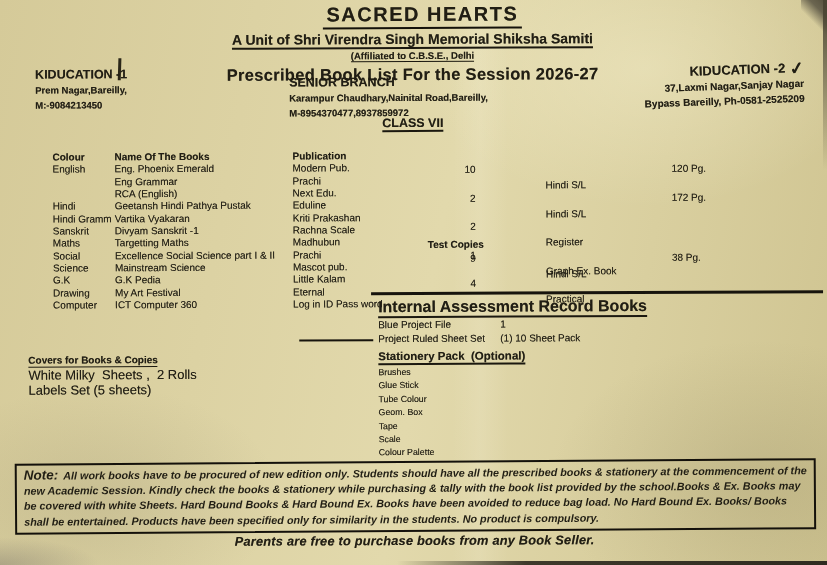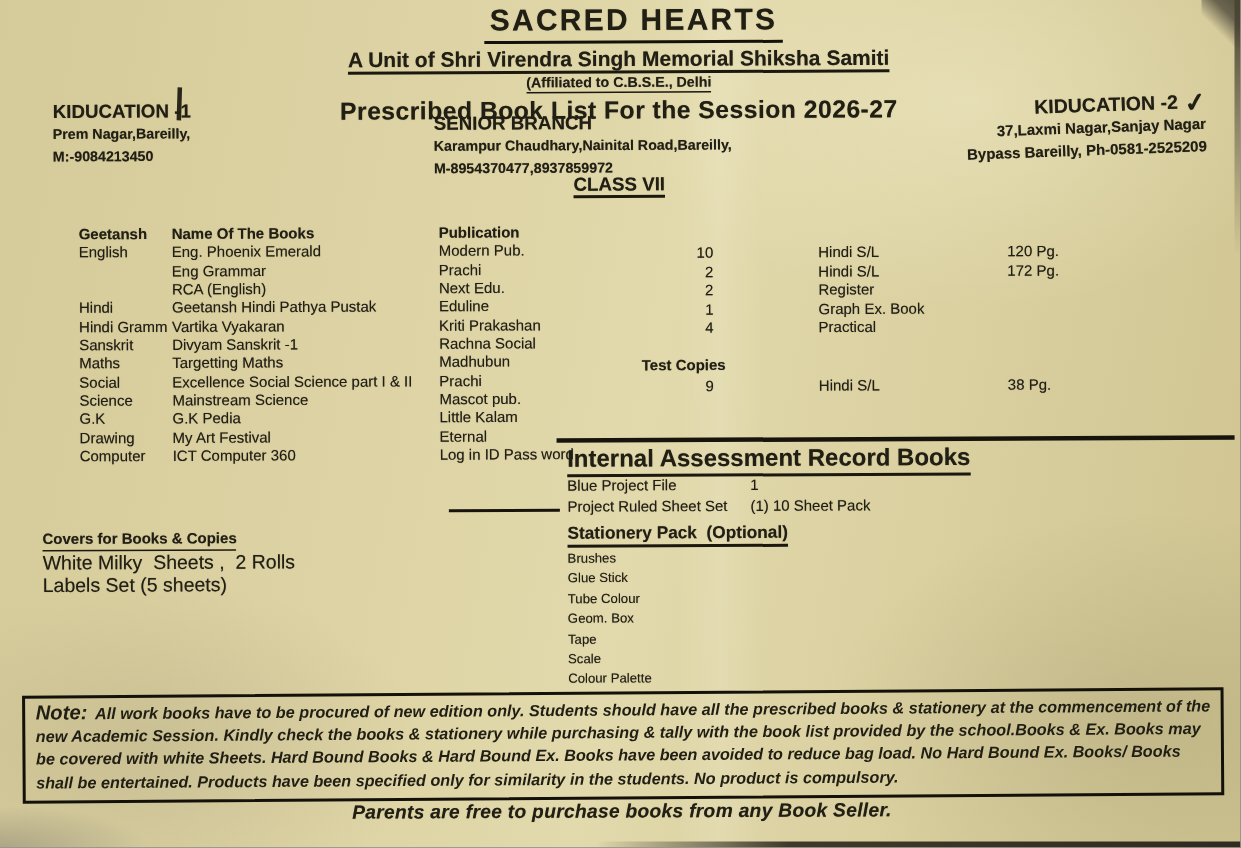--- a/index.html
+++ b/index.html
@@ -111,7 +111,7 @@
 
     <div class="abs booktable ink">
       <div class="brow bhead">
-        <span>Geetansh</span>
+        <span>Colour</span>
         <span>Name Of The Books</span>
         <span>Publication</span>
       </div>

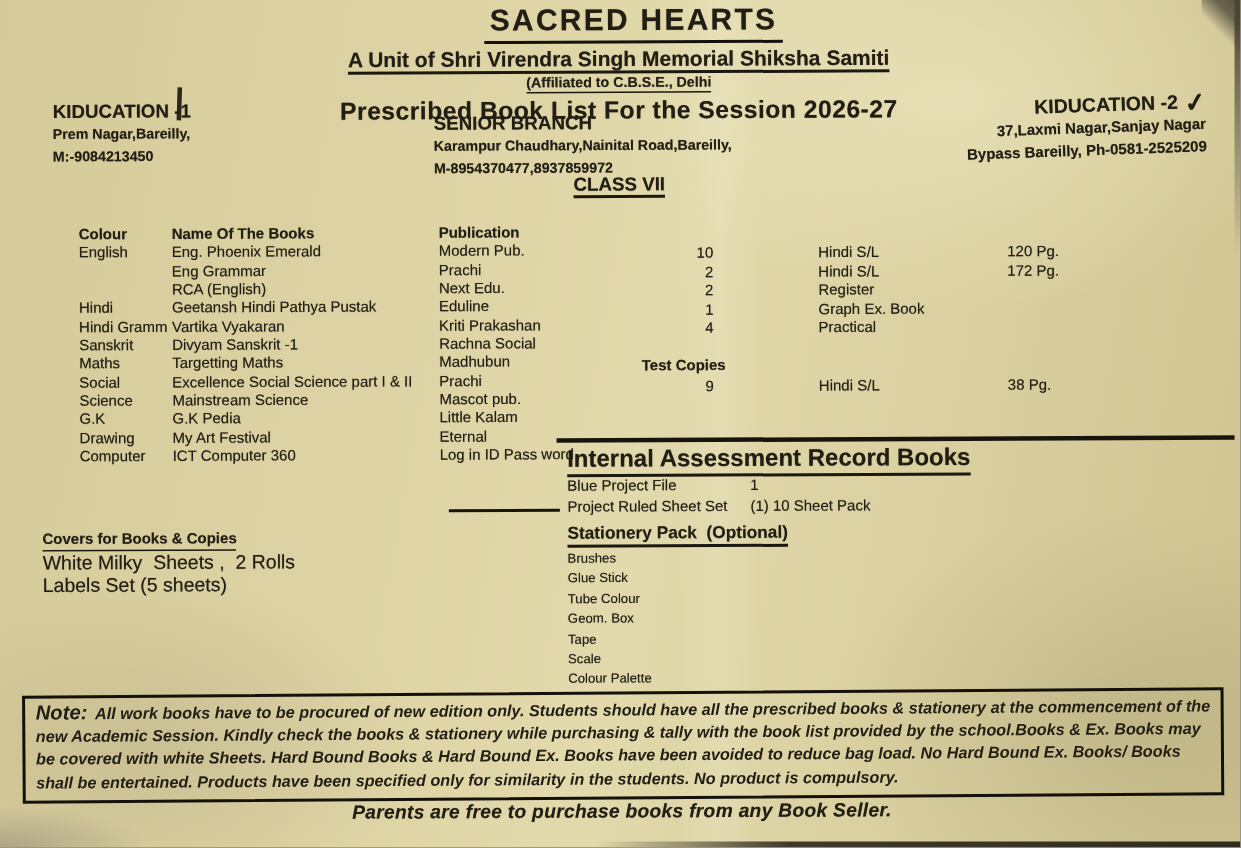--- a/index.html
+++ b/index.html
@@ -44,7 +44,7 @@
   .exrows{left:372px;top:164px;width:452px;font-size:10px;line-height:12.5px;}
   .exrow{display:grid;grid-template-columns:132px 168px auto;white-space:nowrap;}
   .exrow .qty{text-align:right;padding-right:28px;}
-  .exrow .item{padding-left:42px;}
+  .exrow .item{padding-left:42px;margin-top:16px;}
   .testtitle{left:428px;top:239px;font-size:10px;}
   .testrows{left:372px;top:253px;width:452px;font-size:10px;line-height:12.5px;}
   

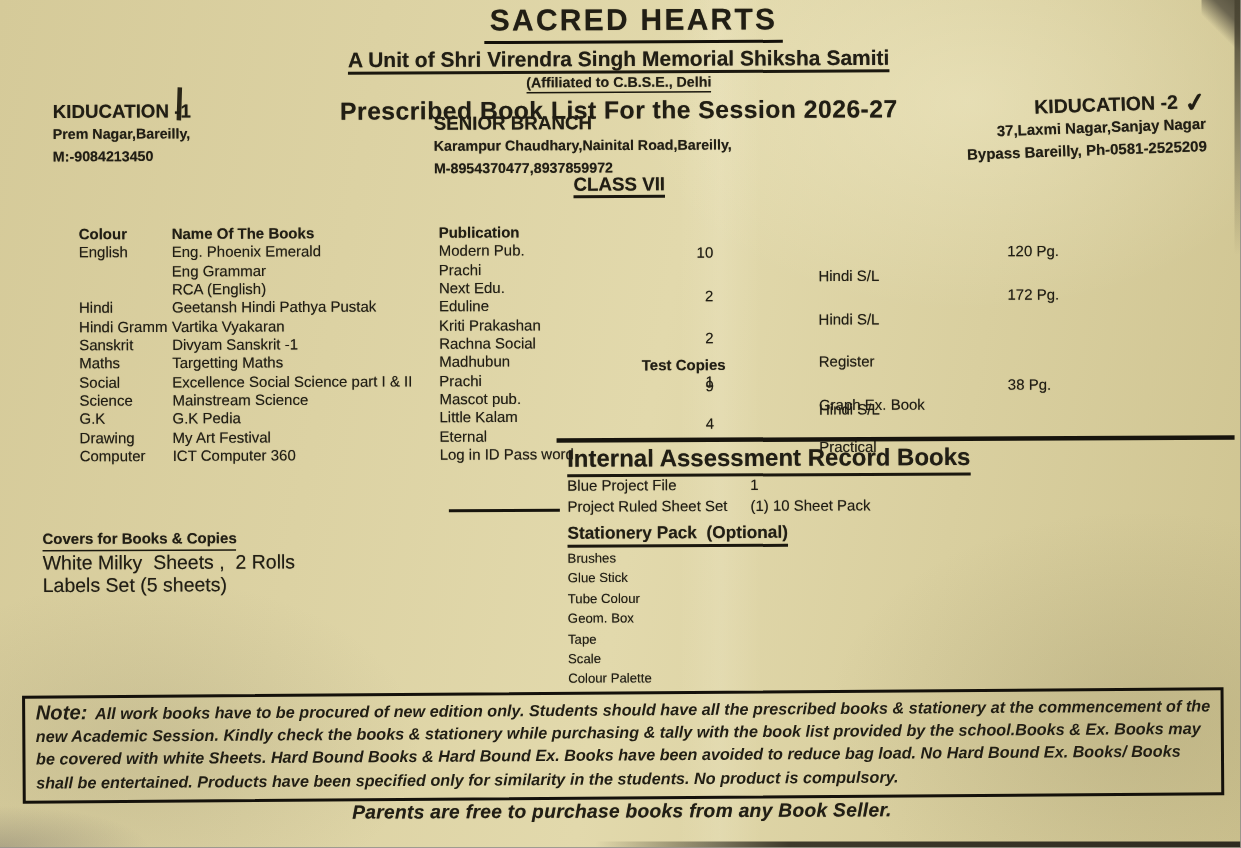--- a/index.html
+++ b/index.html
@@ -150,7 +150,7 @@
           <div class="brow">
             <span>Sanskrit</span>
             <span>Divyam Sanskrit -1</span>
-            <span>Rachna Social</span>
+            <span>Rachna Scale</span>
           </div>
 
           <div class="brow">

